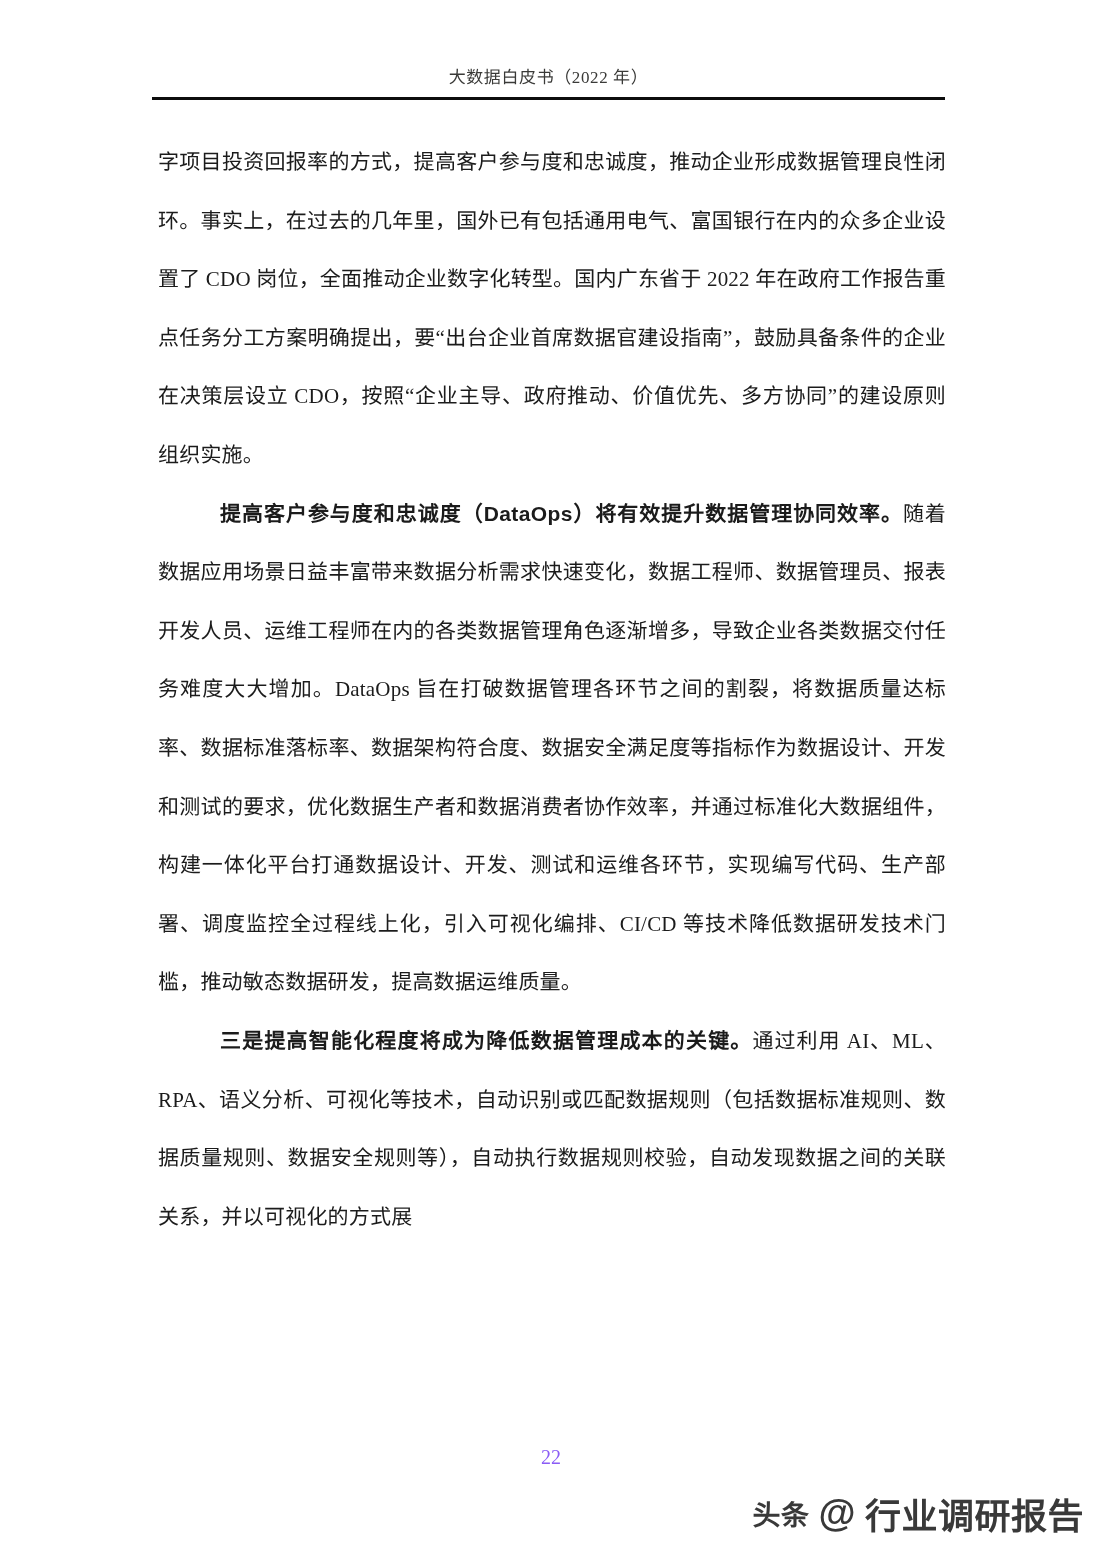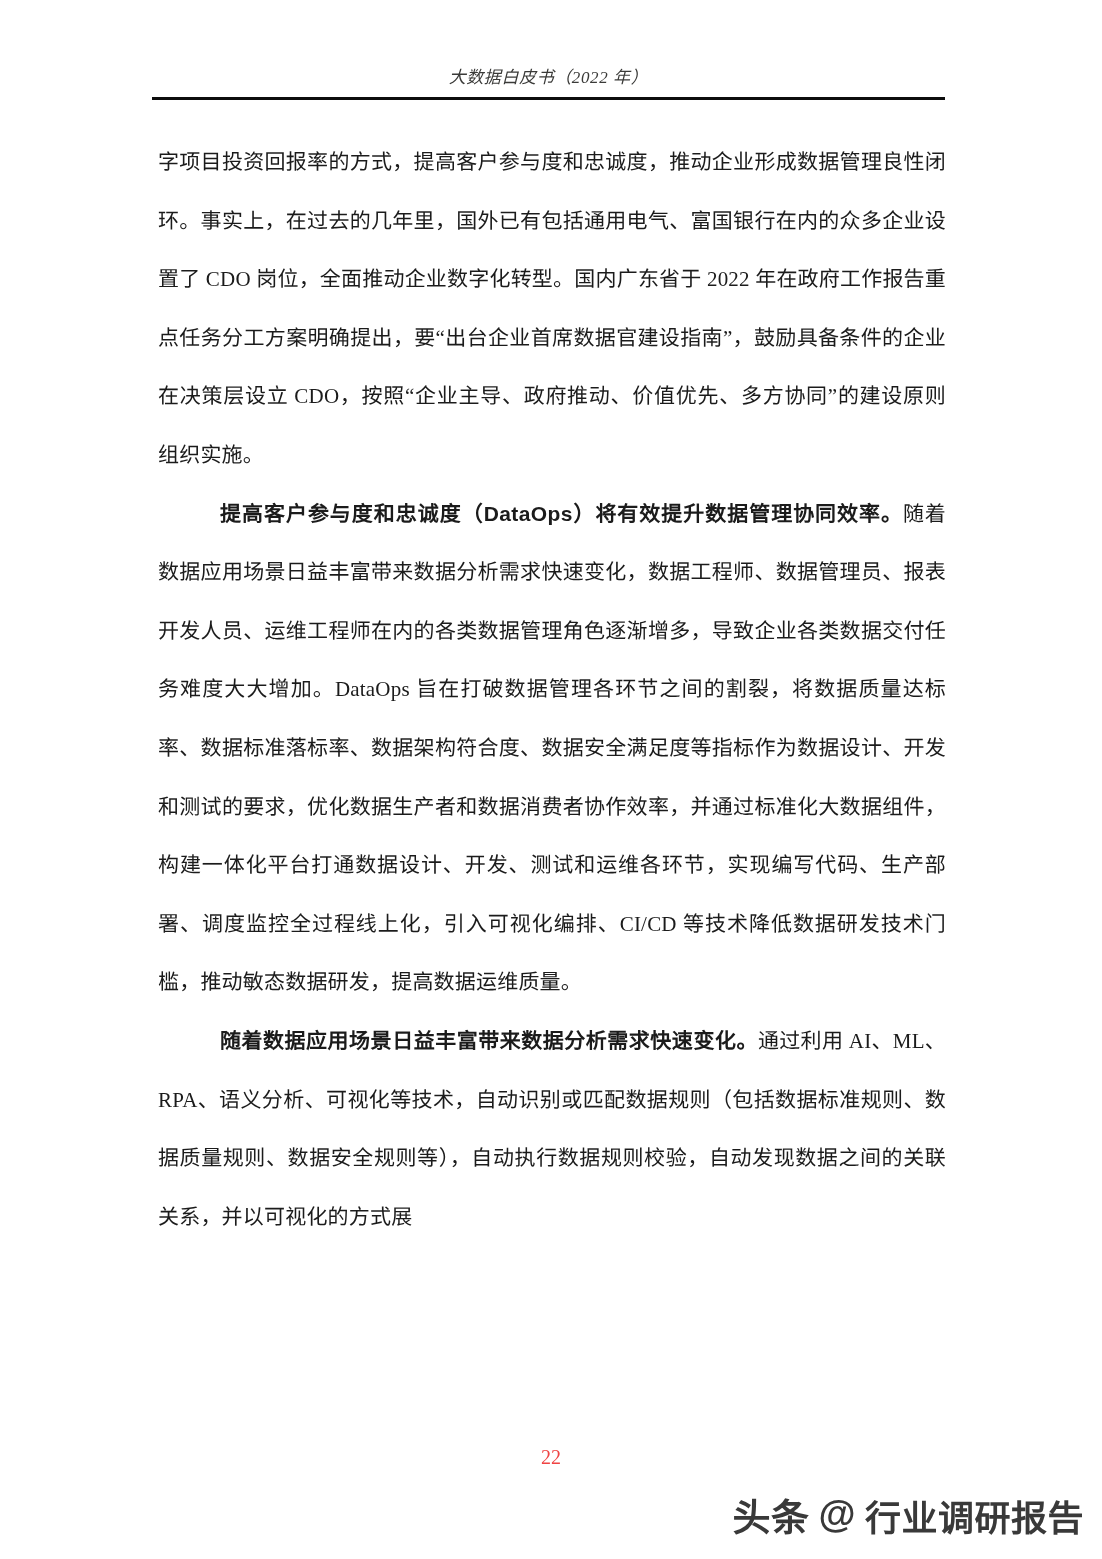--- a/index.html
+++ b/index.html
@@ -36,7 +36,6 @@
     color: #3a3a38;
     line-height: 1.2;
     white-space: nowrap;
-    font-style: italic;
   }
 
   .header-rule {

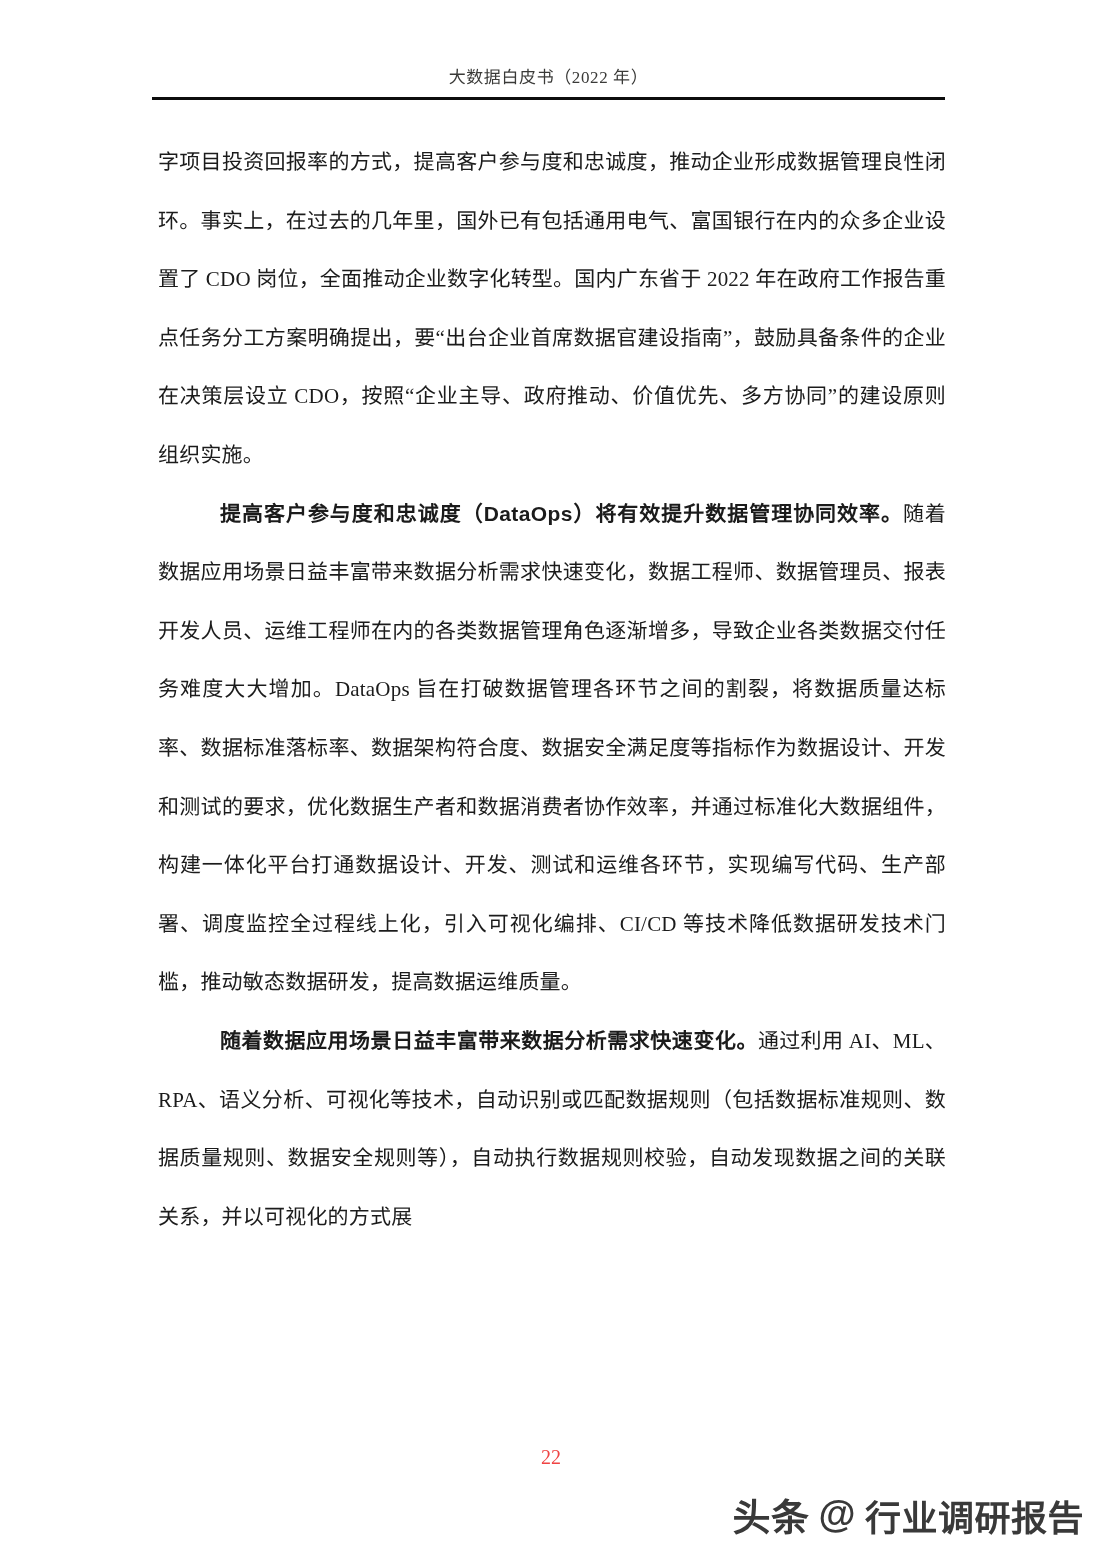--- a/index.html
+++ b/index.html
@@ -135,7 +135,7 @@
     </p>
 
     <p class="para indent">
-      <span class="lead">随着数据应用场景日益丰富带来数据分析需求快速变化。</span><span>通过利用 AI、ML、RPA、语义分析、可视化等技术，自动识别或匹配数据规则（包括数据标准规则、数据质量规则、数据安全规则等），自动执行数据规则校验，自动发现数据之间的关联关系，并以可视化的方式展</span>
+      <span class="lead">三是提高智能化程度将成为降低数据管理成本的关键。</span><span>通过利用 AI、ML、RPA、语义分析、可视化等技术，自动识别或匹配数据规则（包括数据标准规则、数据质量规则、数据安全规则等），自动执行数据规则校验，自动发现数据之间的关联关系，并以可视化的方式展</span>
     </p>
 
   </div>

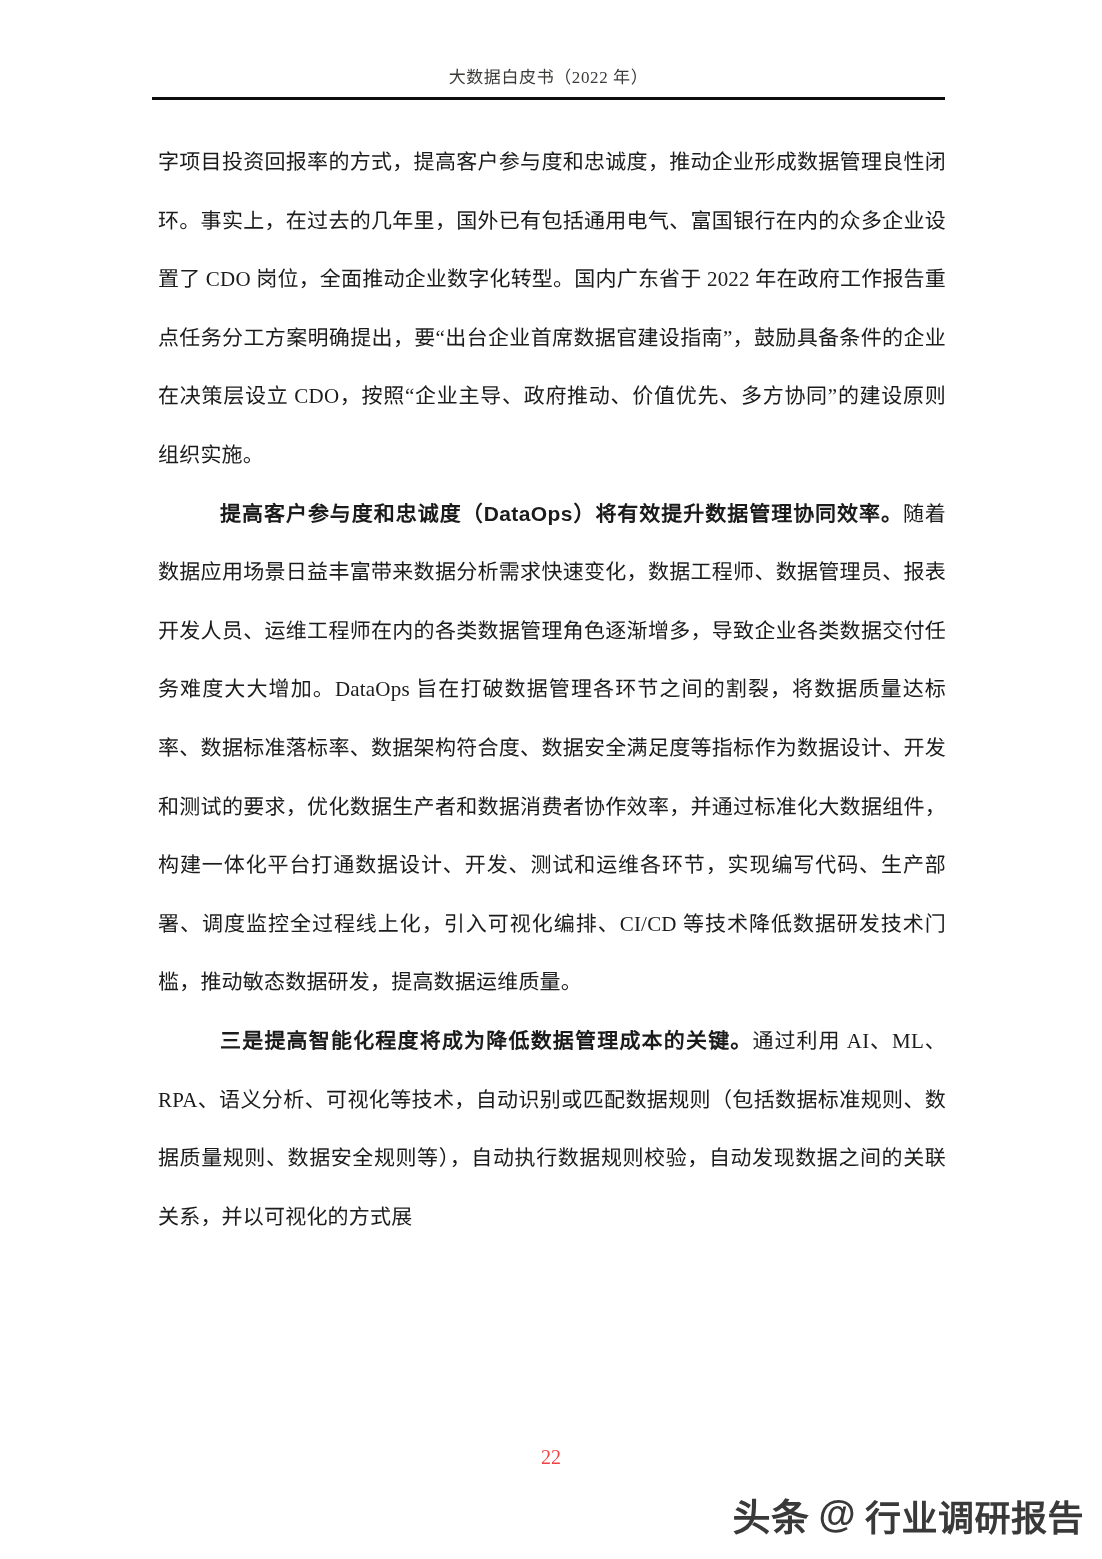--- a/index.html
+++ b/index.html
@@ -88,7 +88,7 @@
     width: 1102px;
     text-align: center;
     font-size: 20px;
-    color: #ef4444;
+    color: #8b5cf6;
     font-family: "Liberation Serif", "DejaVu Serif", serif;
   }
 

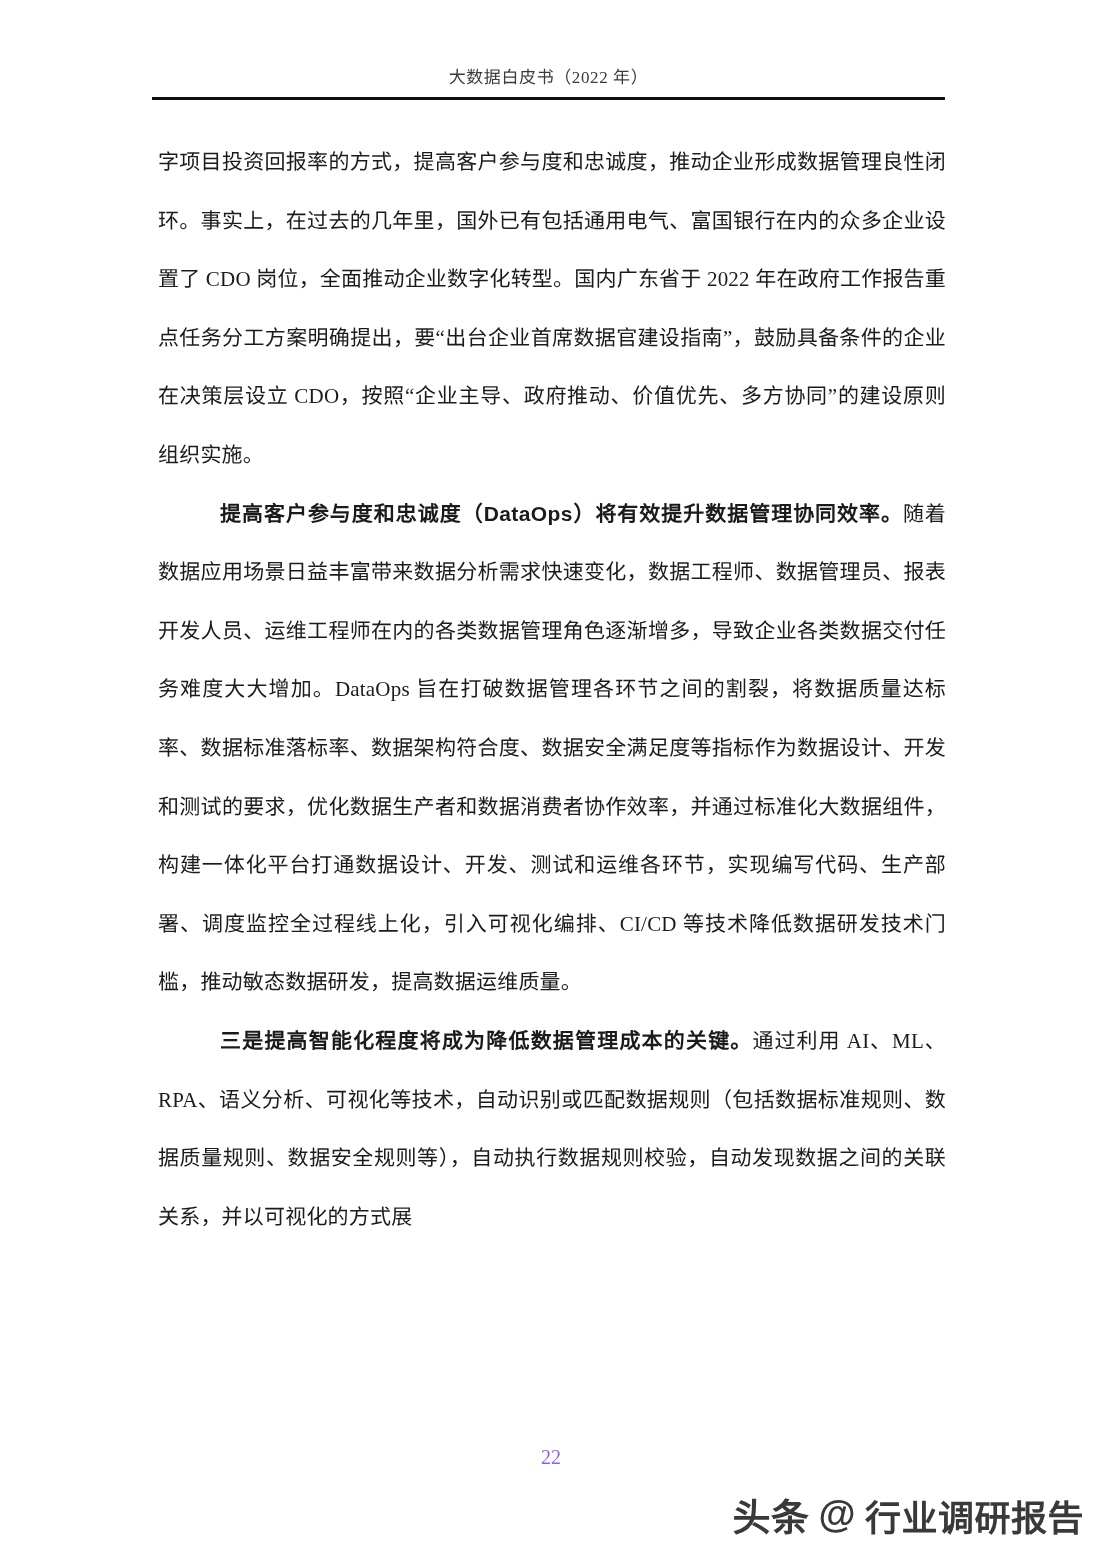--- a/index.html
+++ b/index.html
@@ -109,7 +109,7 @@
     white-space: nowrap;
   }
 
-  .watermark-brand { font-size: 38px; }
+  .watermark-brand { font-size: 28px; }
   .watermark-at    { font-size: 38px; }
   .watermark-name  { font-size: 36px; }
 </style>

